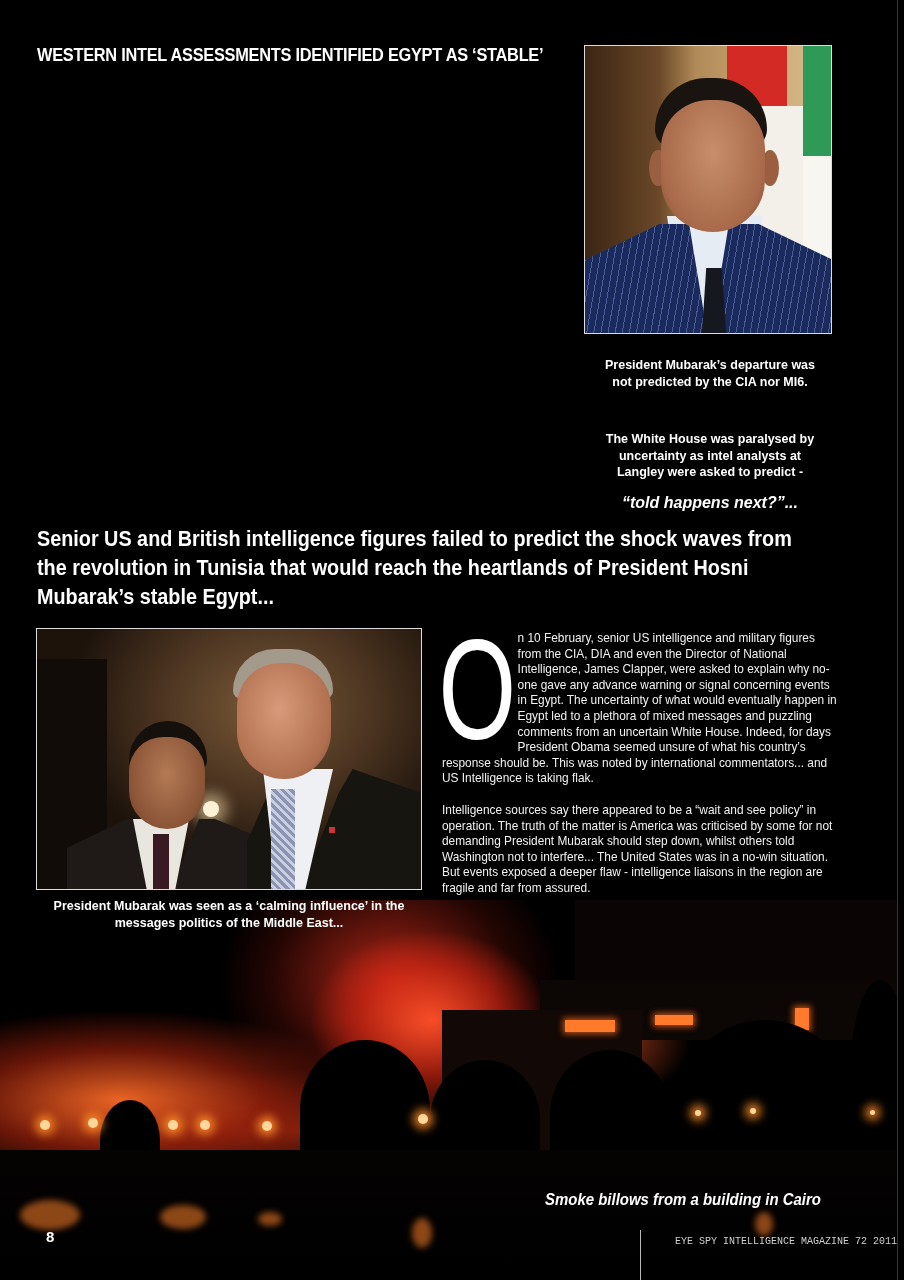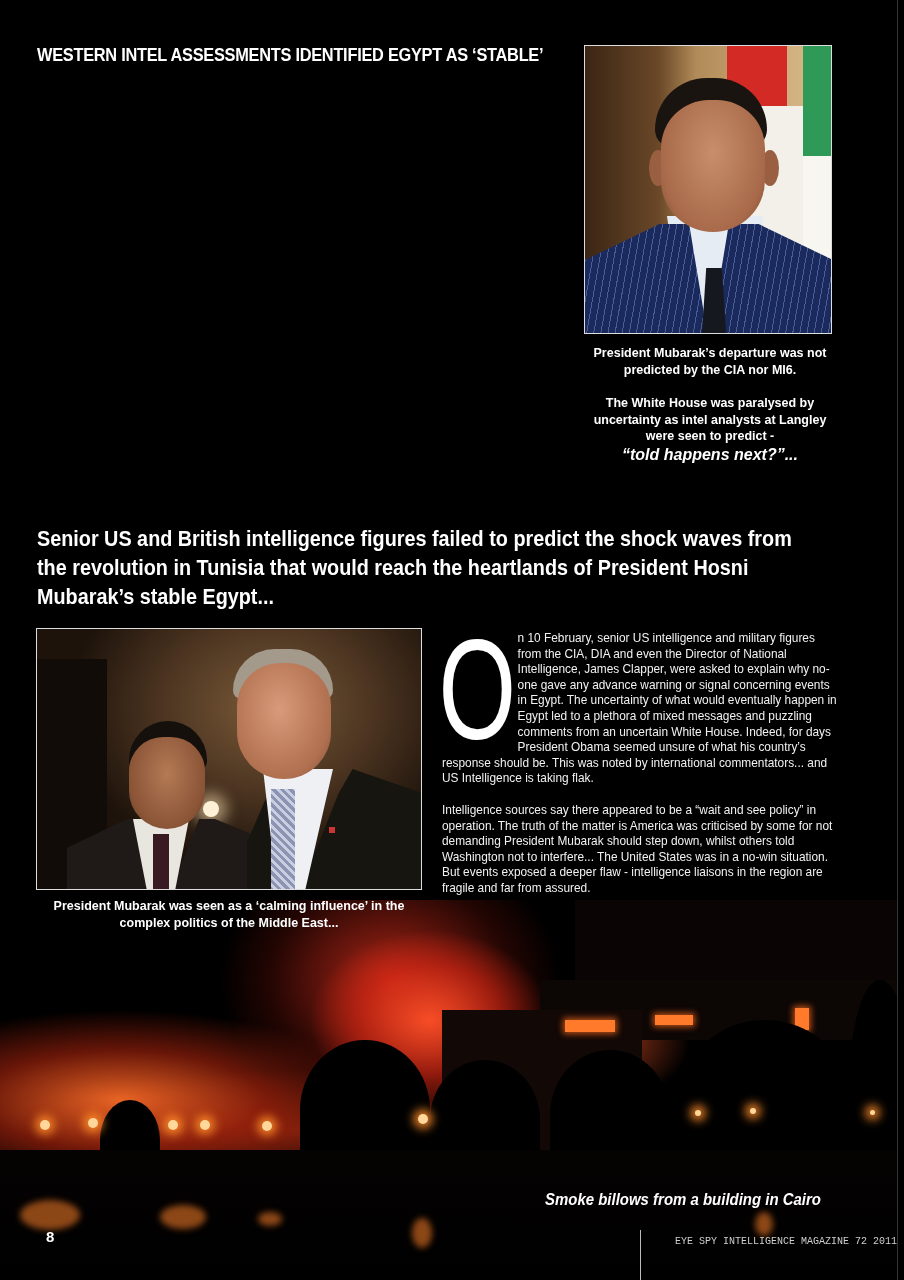--- a/index.html
+++ b/index.html
@@ -69,7 +69,7 @@
     position: absolute; left: 586px; top: 345px; width: 248px; text-align: center;
     font-family: "Liberation Sans", sans-serif; font-weight: bold; font-size: 12.5px; line-height: 16.5px; z-index: 5;
   }
-  .portrait-caption p { margin: 0; }
+  .portrait-caption p { margin: 12px; }
   .portrait-caption .gap { height: 17px; }
   .portrait-caption .quote { font-style: italic; font-size: 16px; line-height: 19px; }
 

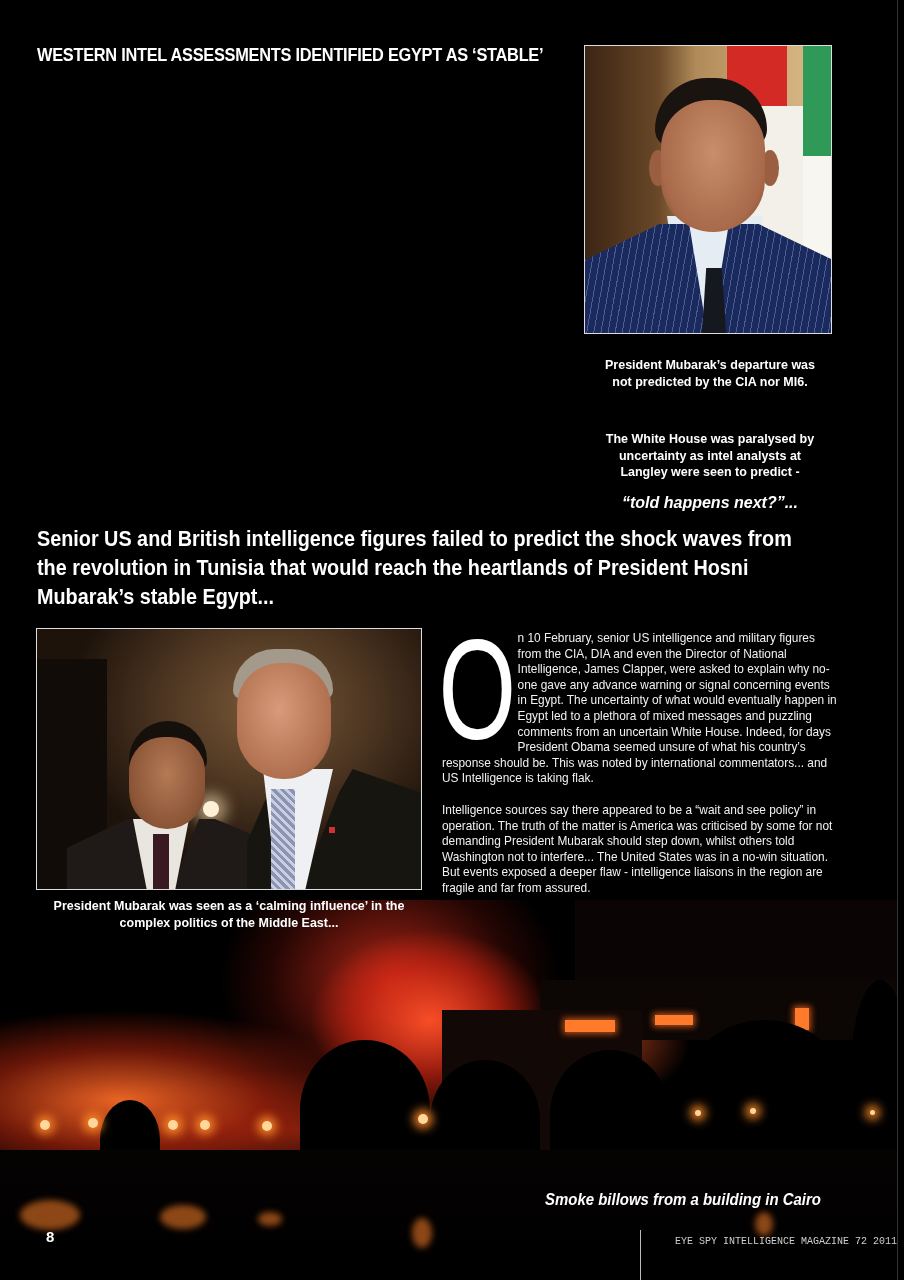--- a/index.html
+++ b/index.html
@@ -188,7 +188,7 @@
   <div class="portrait-caption">
     <p>President Mubarak’s departure was not predicted by the CIA nor MI6.</p>
     <div class="gap"></div>
-    <p>The White House was paralysed by uncertainty as intel analysts at Langley were seen to predict -</p>
+    <p>The White House was paralysed by uncertainty as intel analysts at Langley were asked to predict -</p>
     <p class="quote">“told happens next?”...</p>
   </div>
 

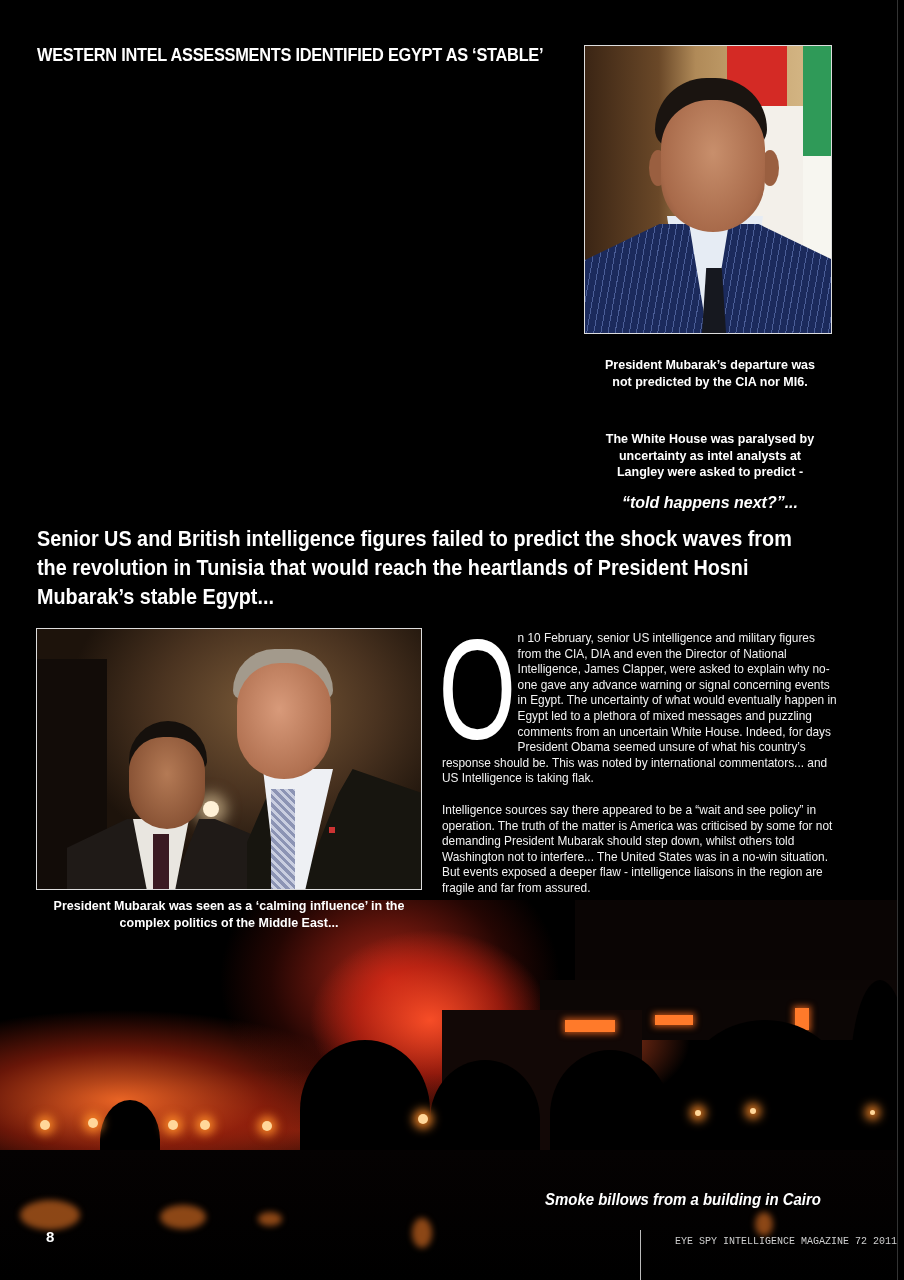--- a/index.html
+++ b/index.html
@@ -209,7 +209,7 @@
     <div class="b-hair"></div>
     <div class="b-face"></div>
   </div>
-  <div class="photo2-caption">President Mubarak was seen as a ‘calming influence’ in the complex politics of the Middle East...</div>
+  <div class="photo2-caption">President Mubarak was seen as a ‘calming influence’ in the messages politics of the Middle East...</div>
 
   <div class="body-copy">
     <p><span class="dropcap">O</span><span>n 10 February, senior US intelligence and military figures from the CIA, DIA and even the Director of National Intelligence, James Clapper, were asked to explain why no-one gave any advance warning or signal concerning events in Egypt. The uncertainty of what would eventually happen in Egypt led to a plethora of mixed messages and puzzling comments from an uncertain White House. Indeed, for days President Obama seemed unsure of what his country’s response should be. This was noted by international commentators... and US Intelligence is taking flak.</span></p>

